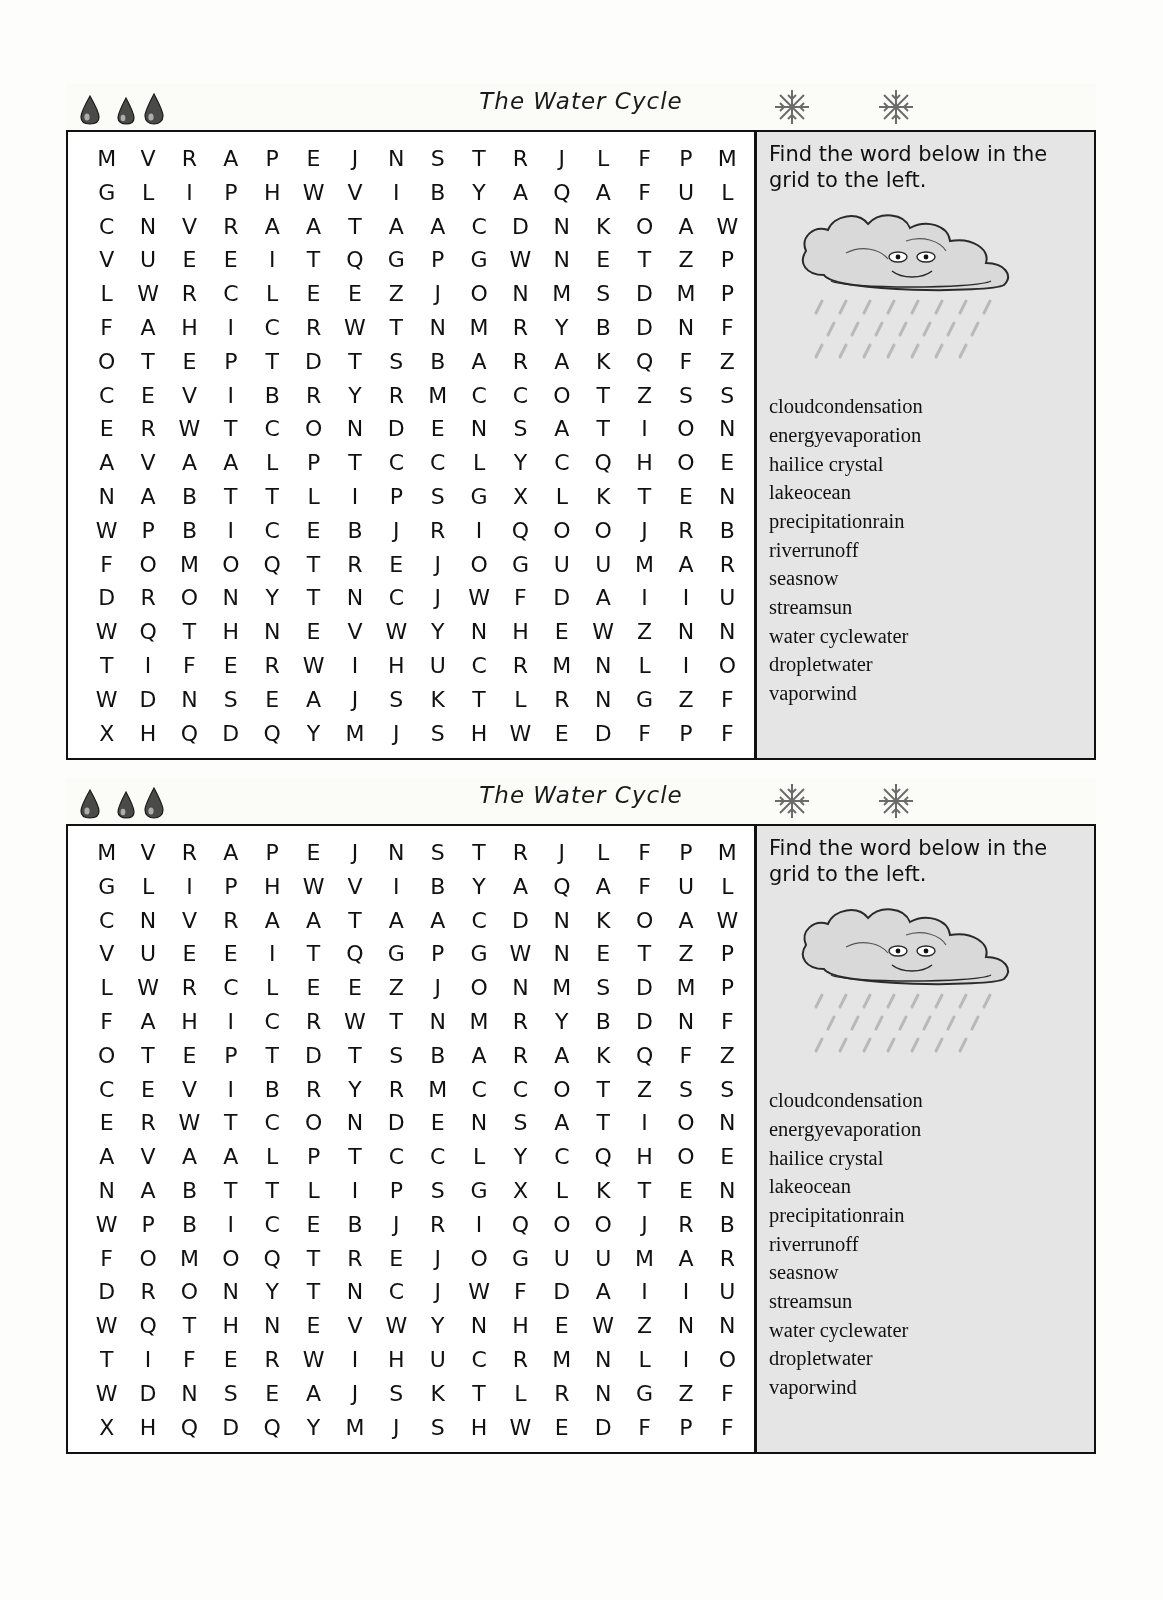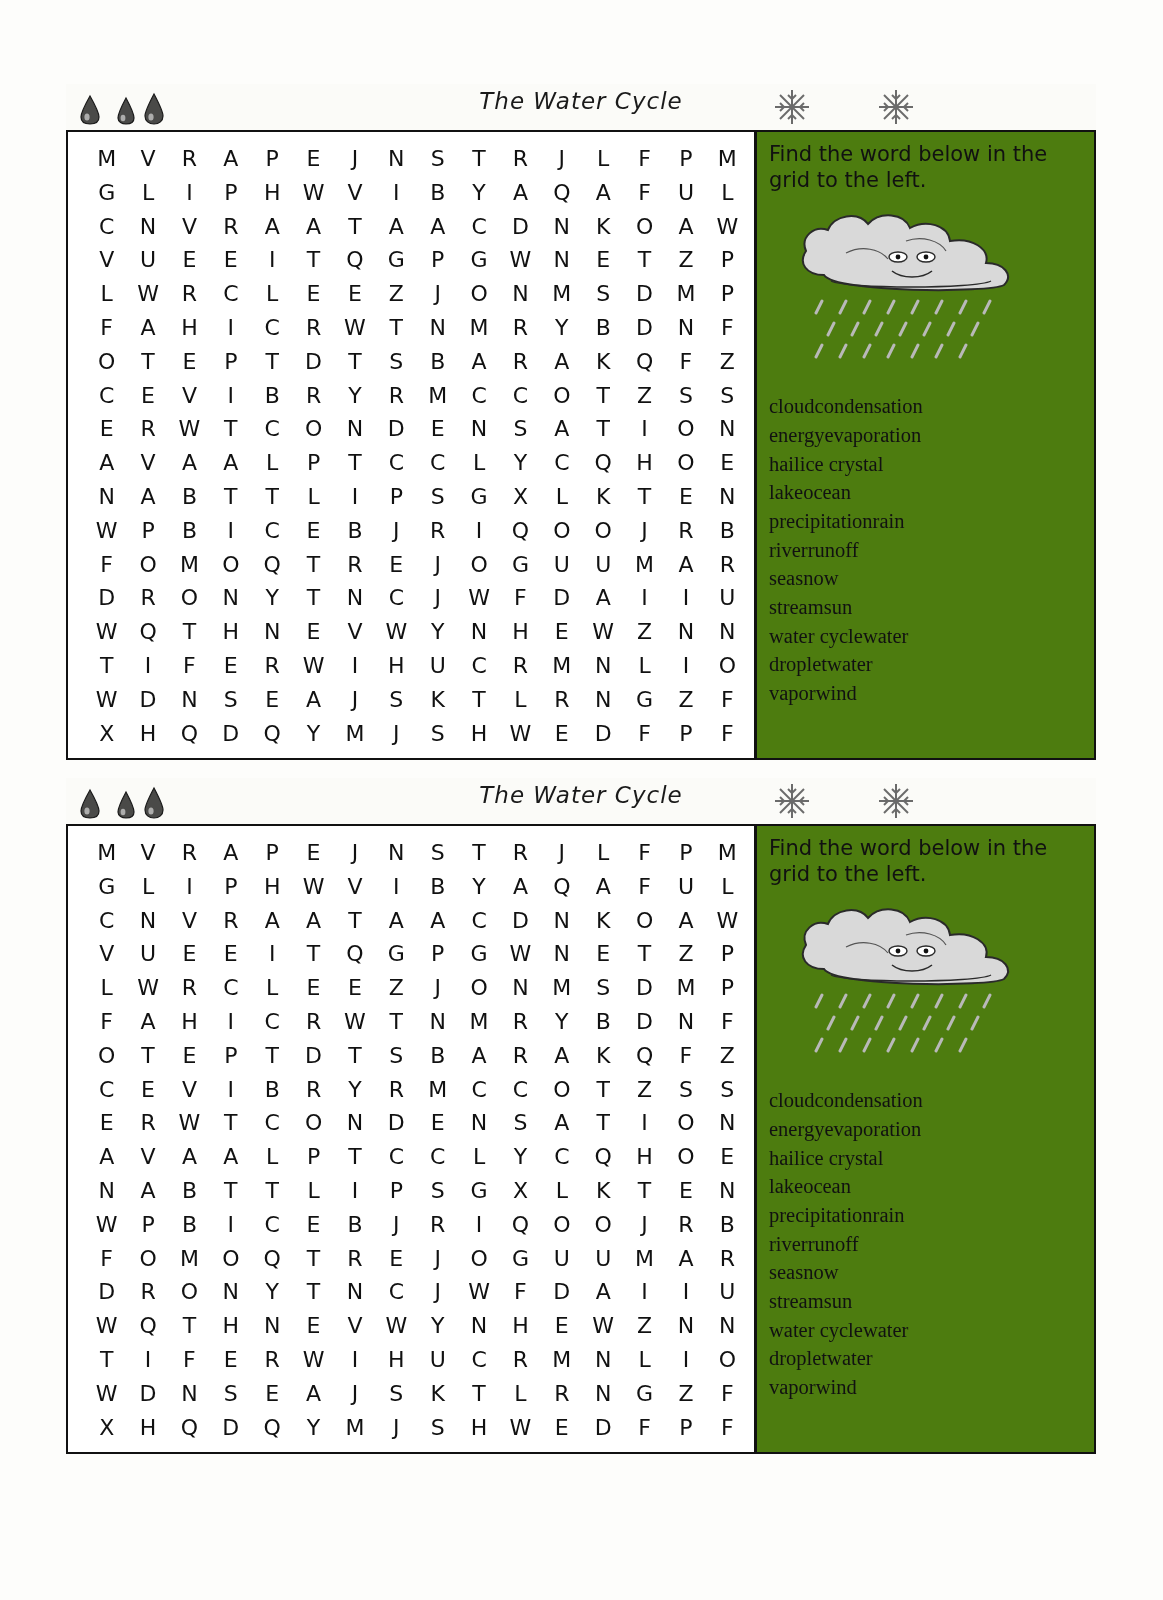--- a/index.html
+++ b/index.html
@@ -91,7 +91,7 @@
     border-left: 1px solid #111;
     box-sizing: border-box;
     padding: 10px 12px 20px 12px;
-    background: #4d7c0f;
+    background: #e5e5e5;
     position: relative;
   }
 

